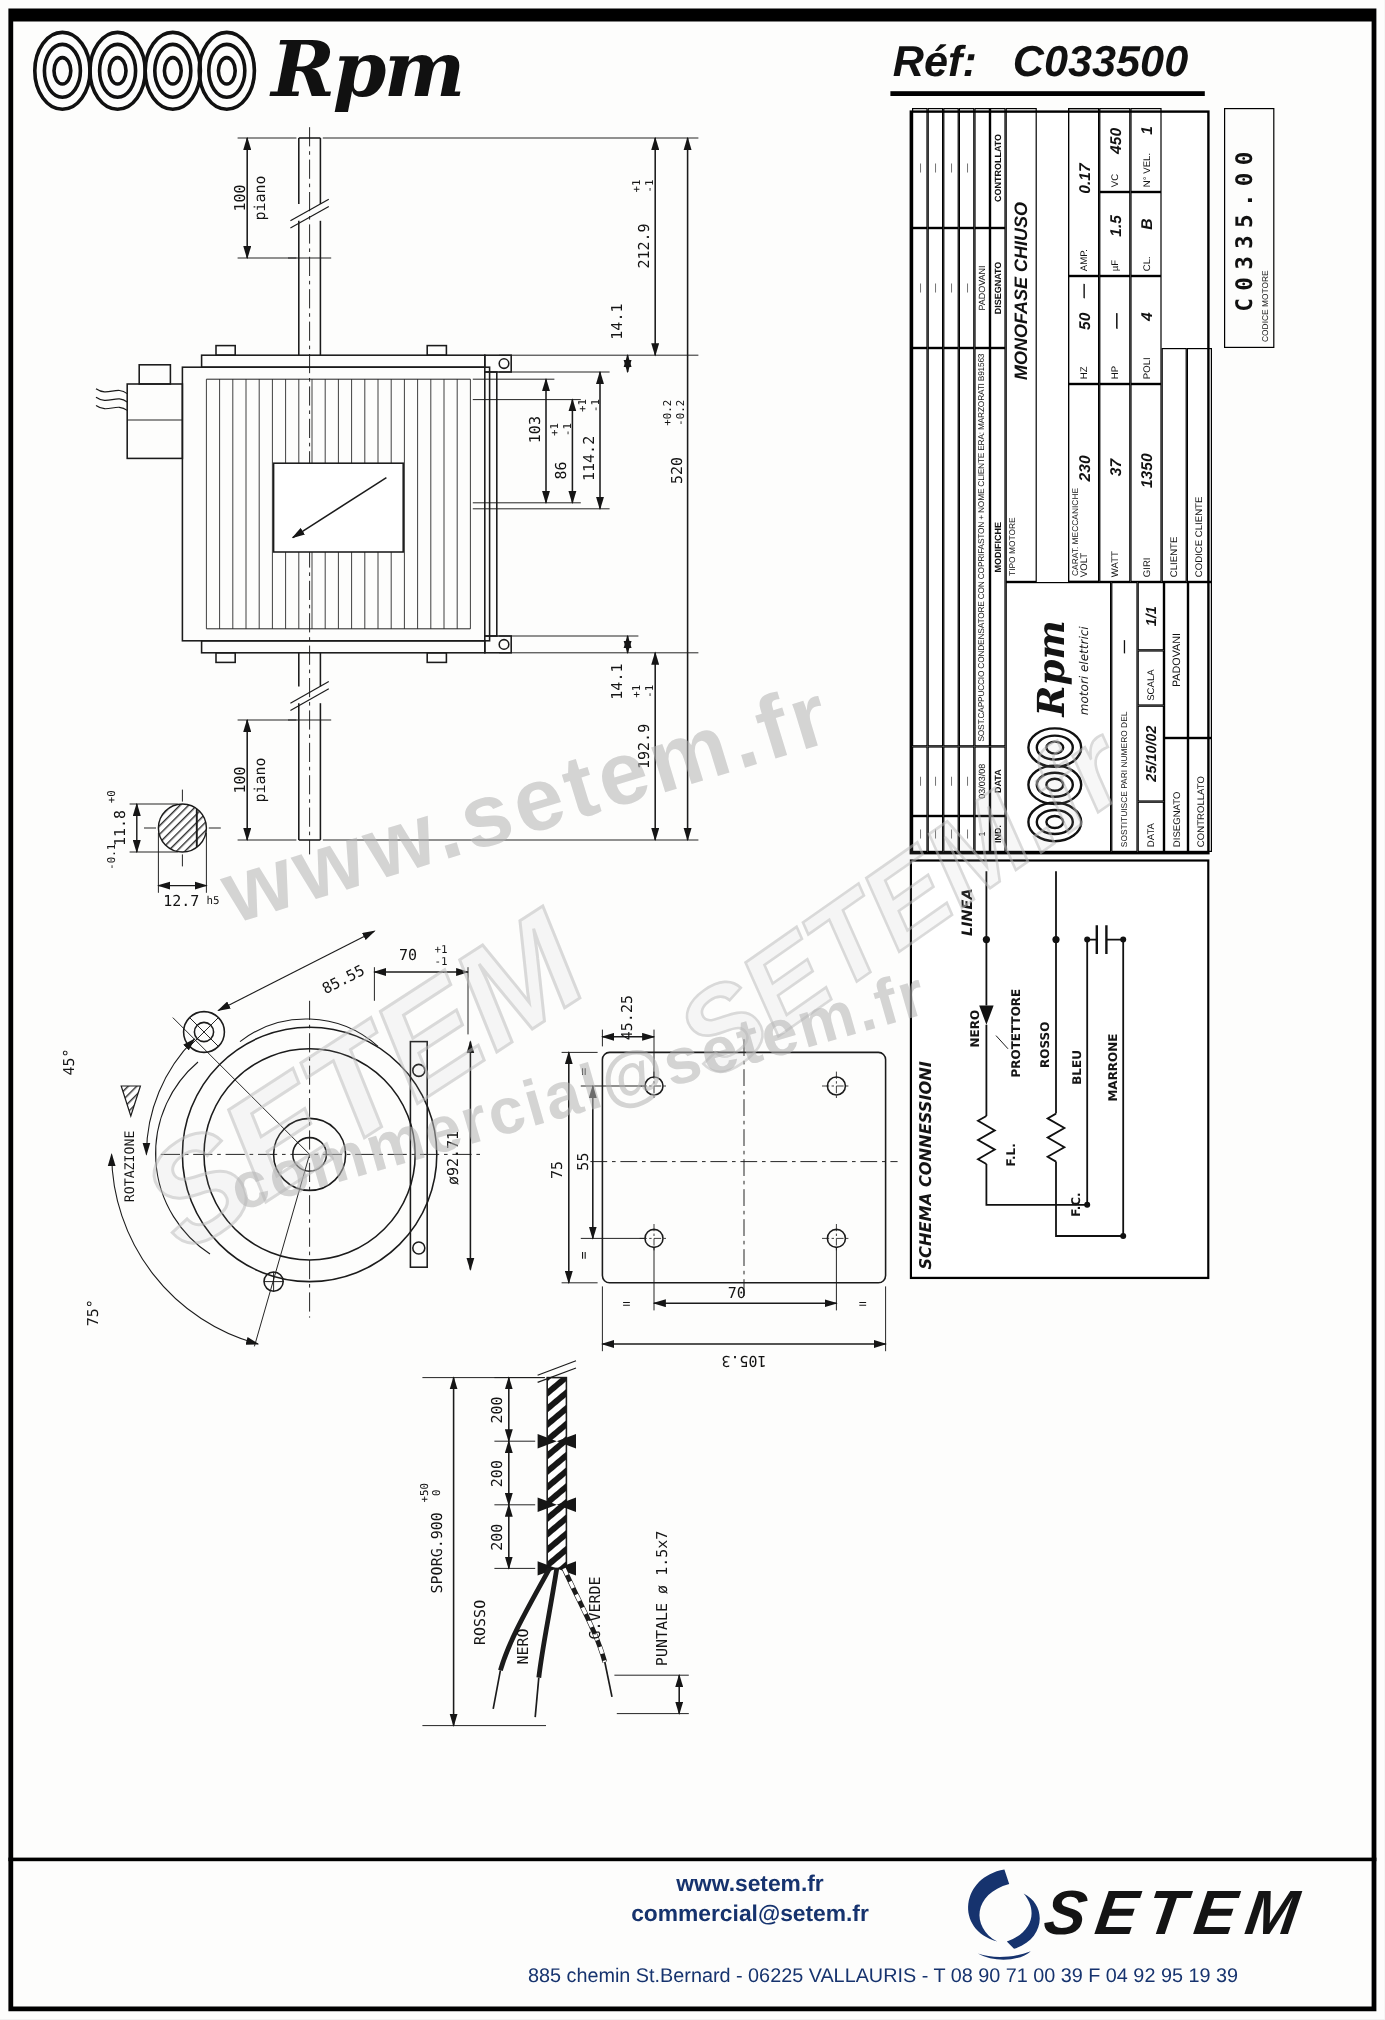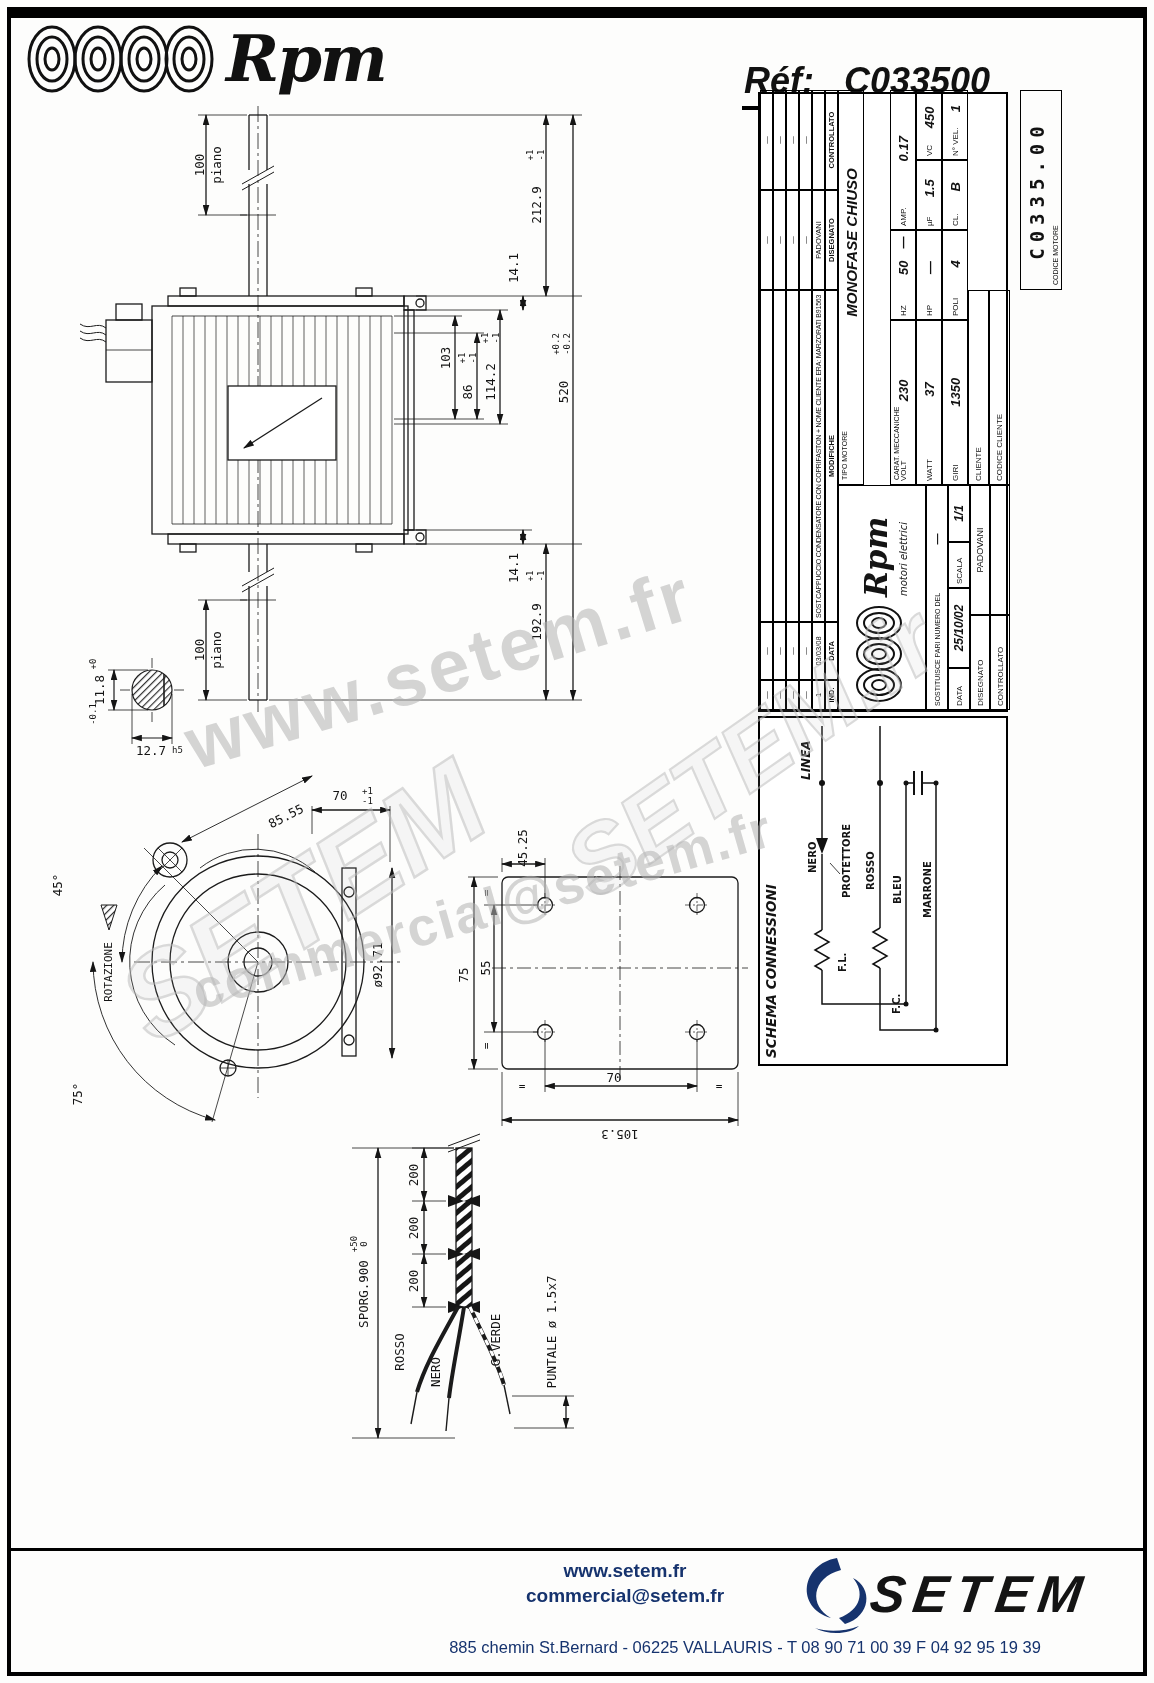--- a/index.html
+++ b/index.html
@@ -12,7 +12,7 @@
   .logo{position:absolute;left:26px;top:18px;display:flex;align-items:center;gap:10px;}
   .logo-text{font-family:"DejaVu Serif",serif;font-style:italic;font-weight:bold;font-size:64px;line-height: 1;letter-spacing:-2px;}
   .ref{position:absolute;left:742px;top:30px;display:flex;gap:30px;align-items:baseline;
-       font-style:italic;font-weight:bold;font-size:36px;border-bottom:4px solid #000;padding:0 14px 4px 2px;margin-top:30px;}
+       font-style:italic;font-weight:bold;font-size:36px;border-bottom:4px solid #000;padding:0 14px 4px 2px;}
 
   
   svg text{font-family:"DejaVu Sans Mono",monospace;fill:#141414;stroke:none;}

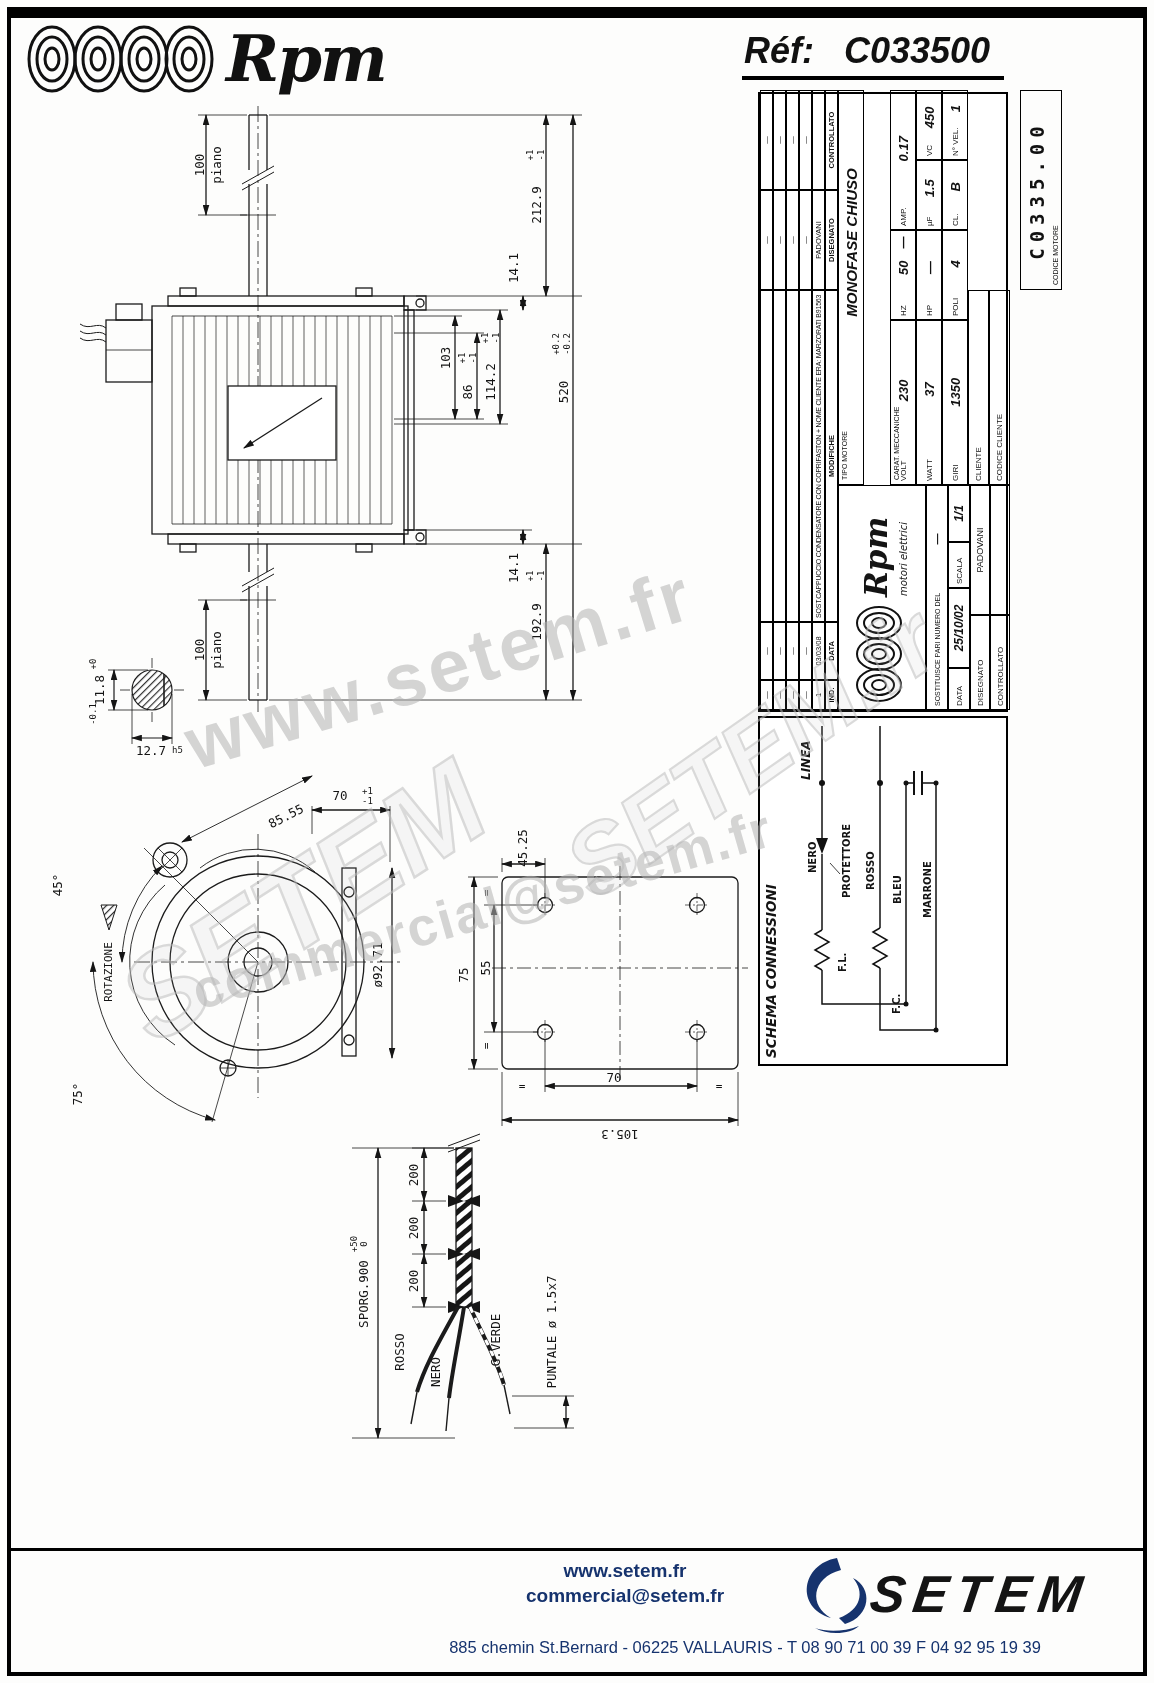--- a/index.html
+++ b/index.html
@@ -59,7 +59,7 @@
   .f-center{position:absolute;left:455px;top:1560px;width:340px;text-align:center;color:#16336e;}
   .f-web{font-size:19px;font-weight:bold;}
   .f-mail{font-size:19px;font-weight:bold;margin-top:3px;}
-  .f-addr{position:absolute;left:440px;top:1638px;width:610px;text-align:center;font-size:16.5px;color:#16336e;}
+  .f-addr{position:absolute;left:440px;top:1638px;width:610px;font-size:16.5px;color:#16336e;}
   .setem-logo{position:absolute;left:785px;top:1550px;}
 </style>
 </head>

